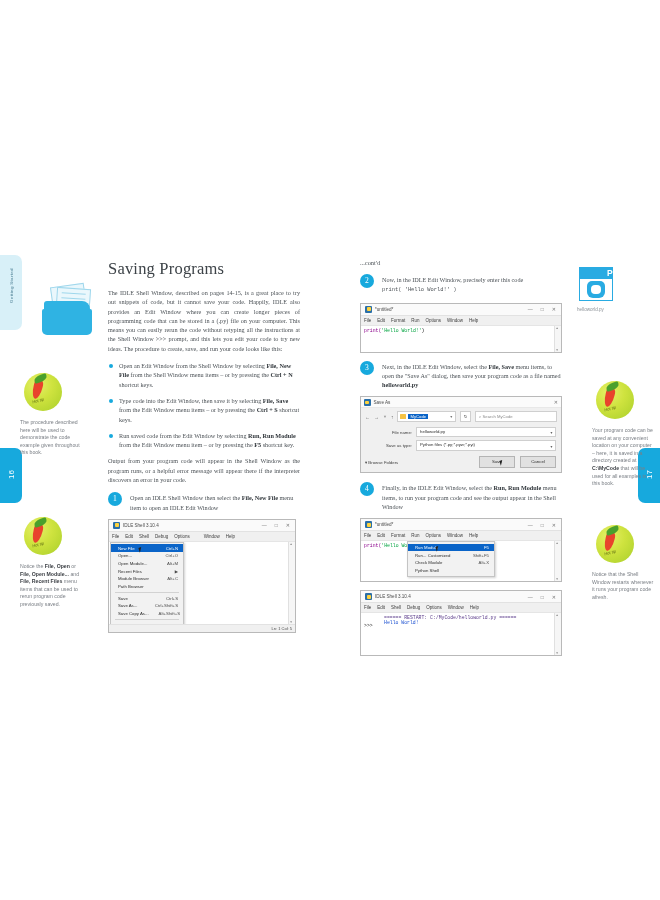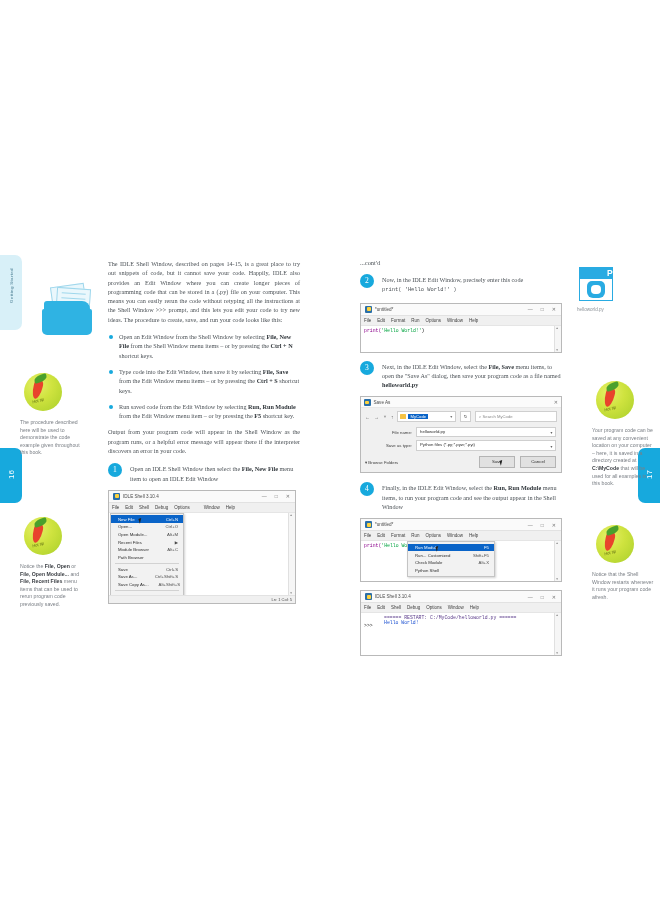--- a/index.html
+++ b/index.html
@@ -283,6 +283,7 @@
 
   <div class="col" style="left:108px;top:4px;width:192px;">
 
+    <h1 class="title">Saving Programs</h1>
 
     <p class="body">The IDLE Shell Window, described on pages 14-15, is a great place to try out snippets of code, but it cannot save your code. Happily, IDLE also provides an Edit Window where you can create longer pieces of programming code that can be stored in a (.py) file on your computer. This means you can easily rerun the code without retyping all the instructions at the Shell Window &gt;&gt;&gt; prompt, and this lets you edit your code to try new ideas. The procedure to create, save, and run your code looks like this:</p>
 

